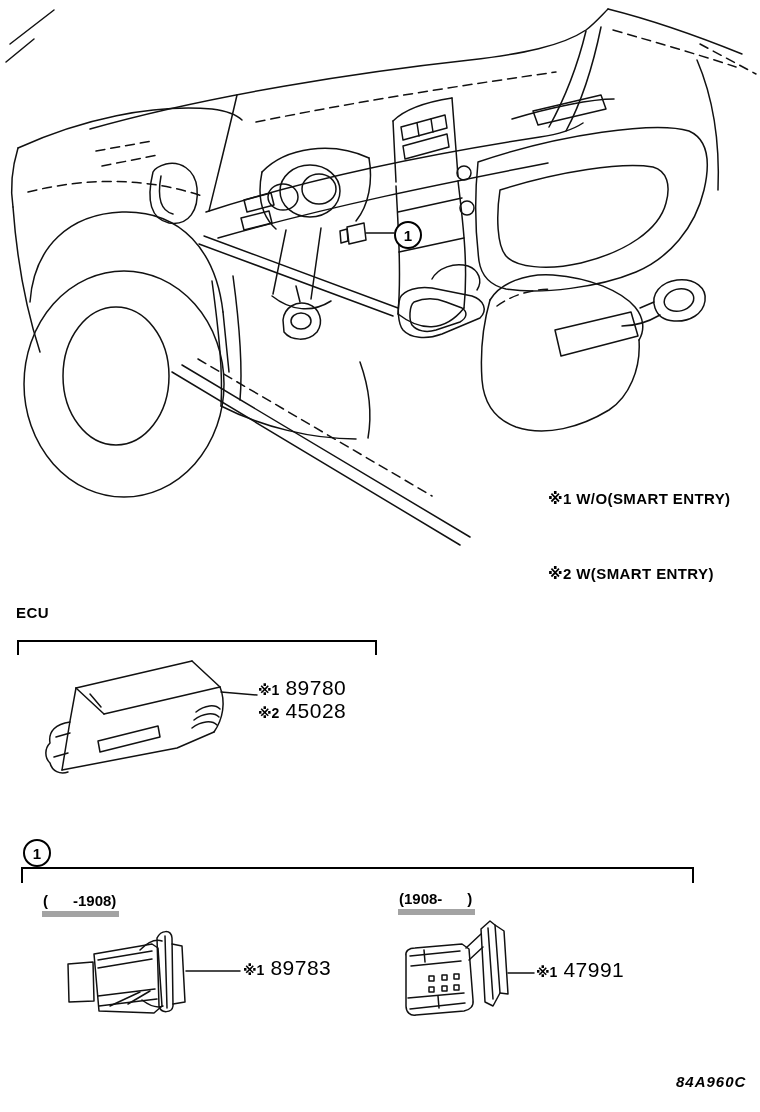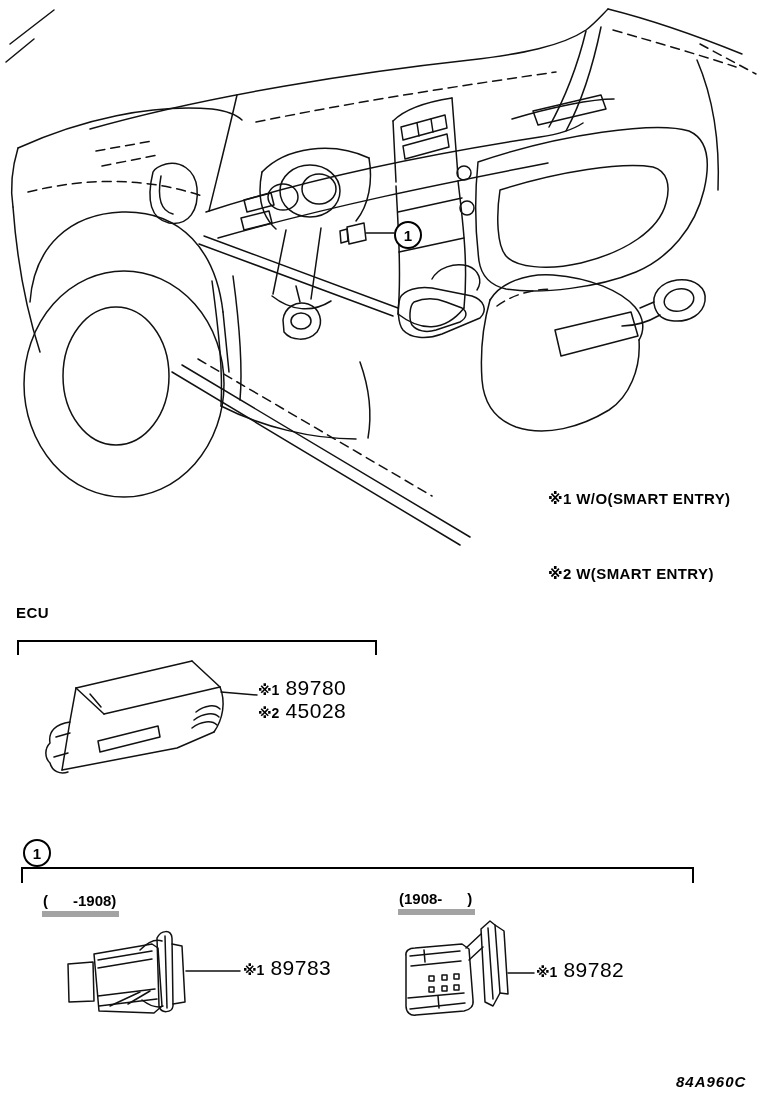--- a/index.html
+++ b/index.html
@@ -245,7 +245,7 @@
   </div>
   <div class="part-row row-89782">
     <span class="marker">※1</span>
-    <span class="number">89782</span>
+    <span class="number">47991</span>
   </div>
 
   <div class="txt figcode">84A960C</div>

